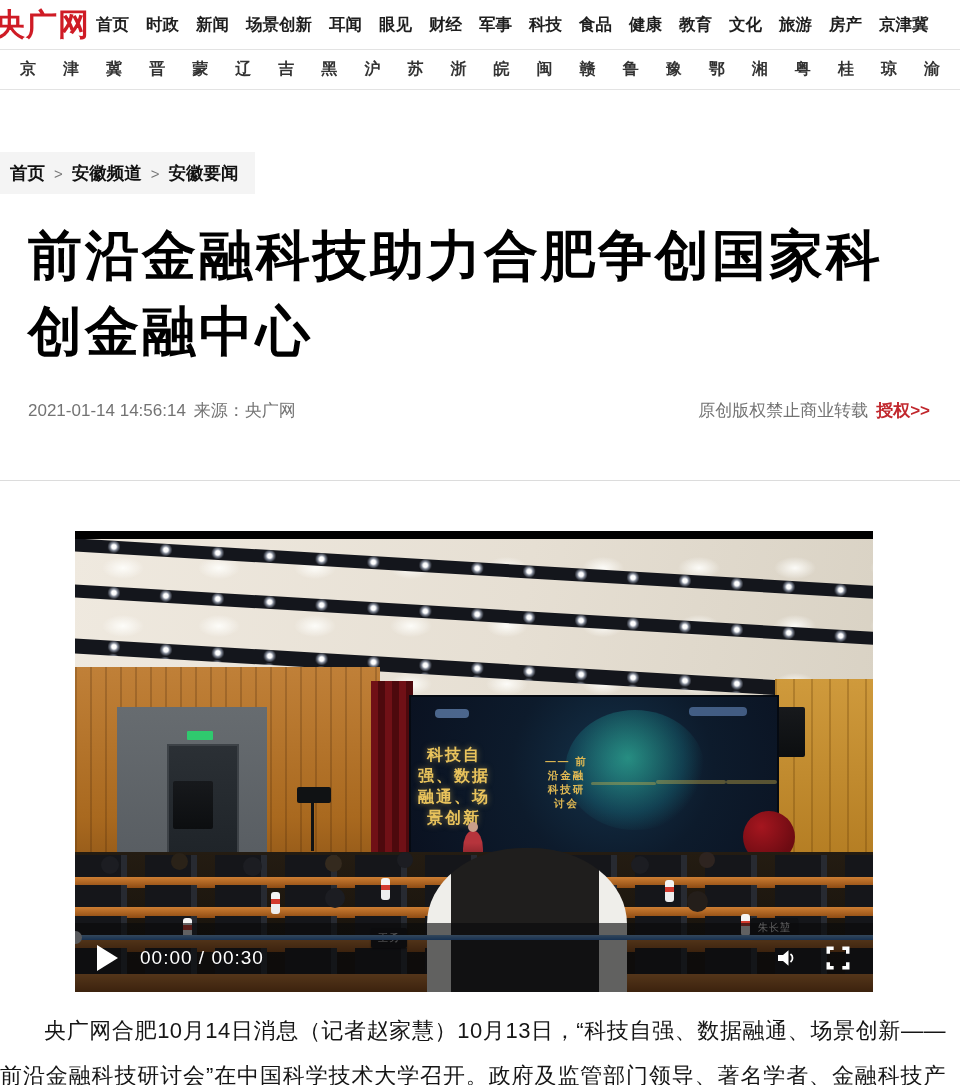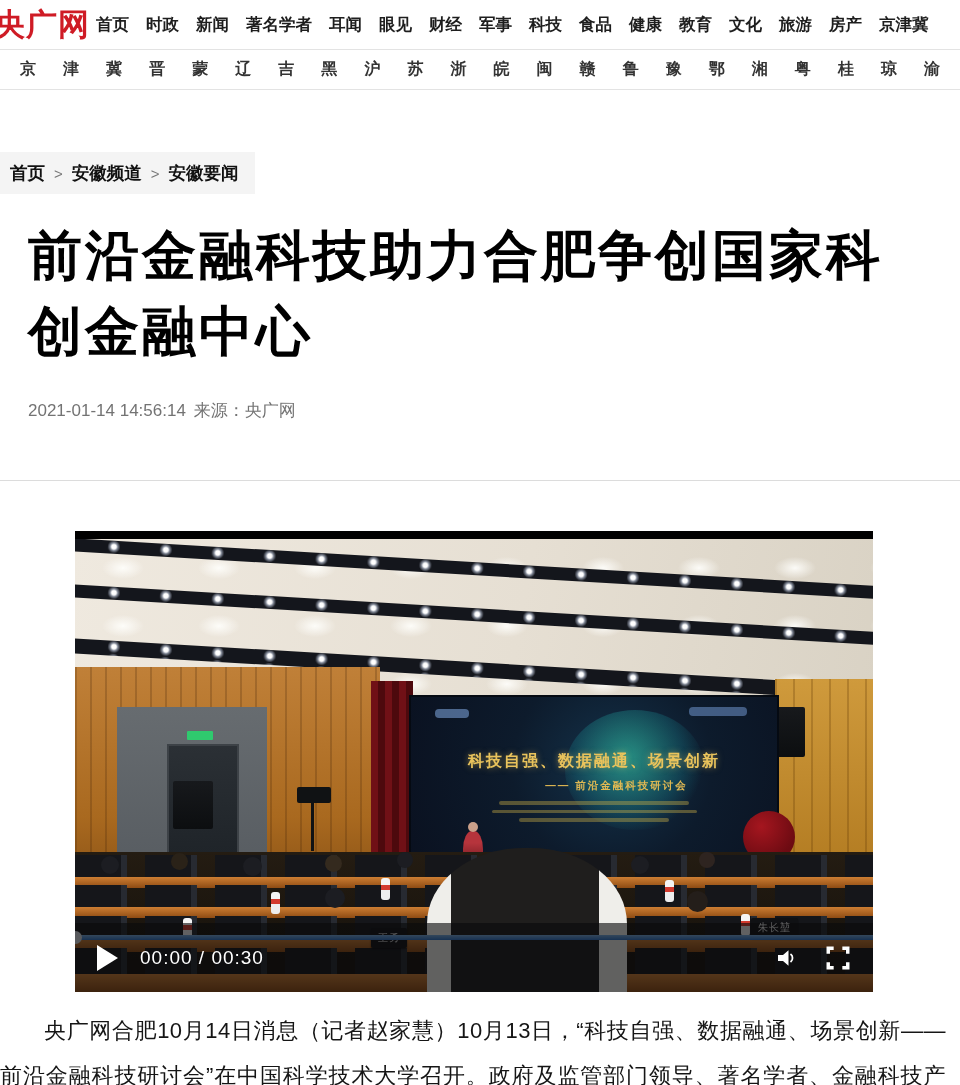--- a/index.html
+++ b/index.html
@@ -145,7 +145,7 @@
     <span>首页</span>
     <span>时政</span>
     <span>新闻</span>
-    <span>著名学者</span>
+    <span>场景创新</span>
     <span>耳闻</span>
     <span>眼见</span>
     <span>财经</span>

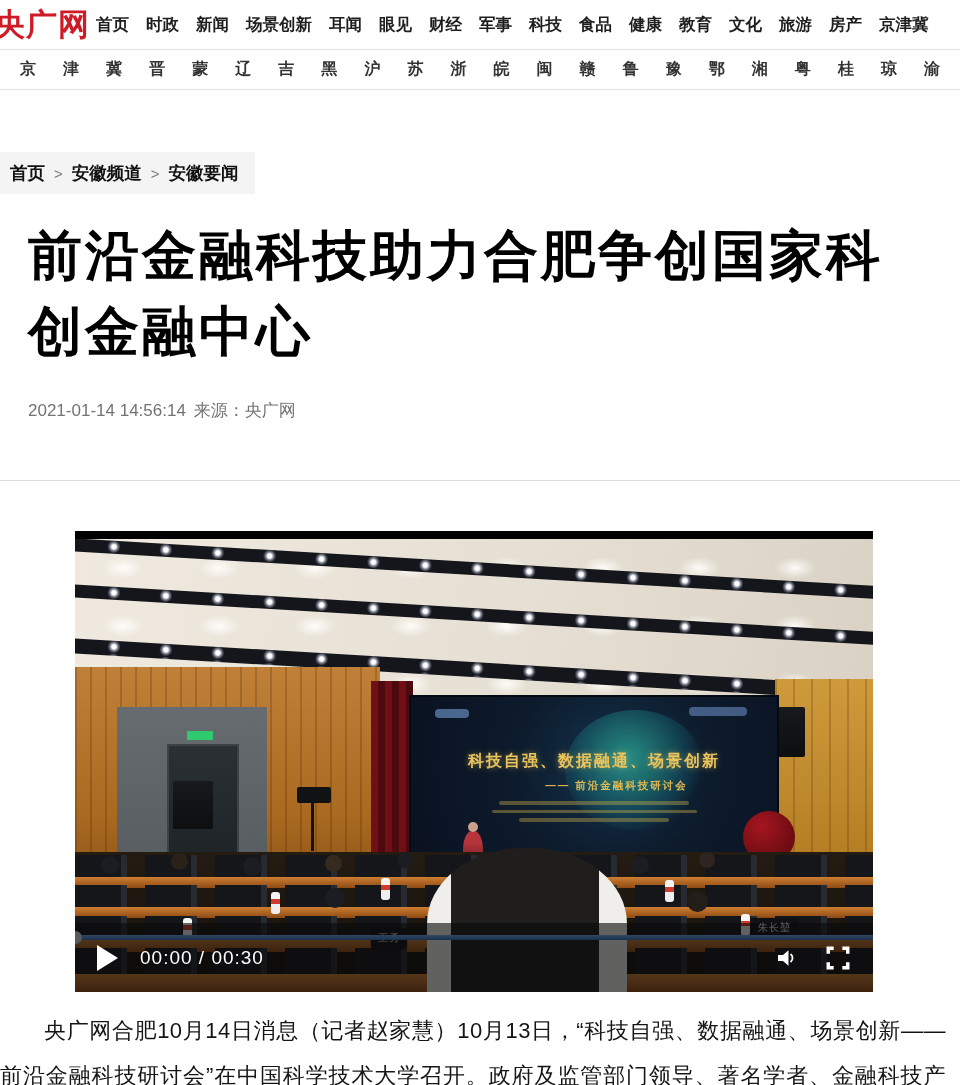--- a/index.html
+++ b/index.html
@@ -201,6 +201,10 @@
 <div class="meta">
   <span>2021-01-14 14:56:14</span>
   <span class="src">来源：央广网</span>
+  <span class="meta-right">
+    <span>原创版权禁止商业转载</span>
+    <span class="auth">授权&gt;&gt;</span>
+  </span>
 </div>
 
 <hr class="rule">

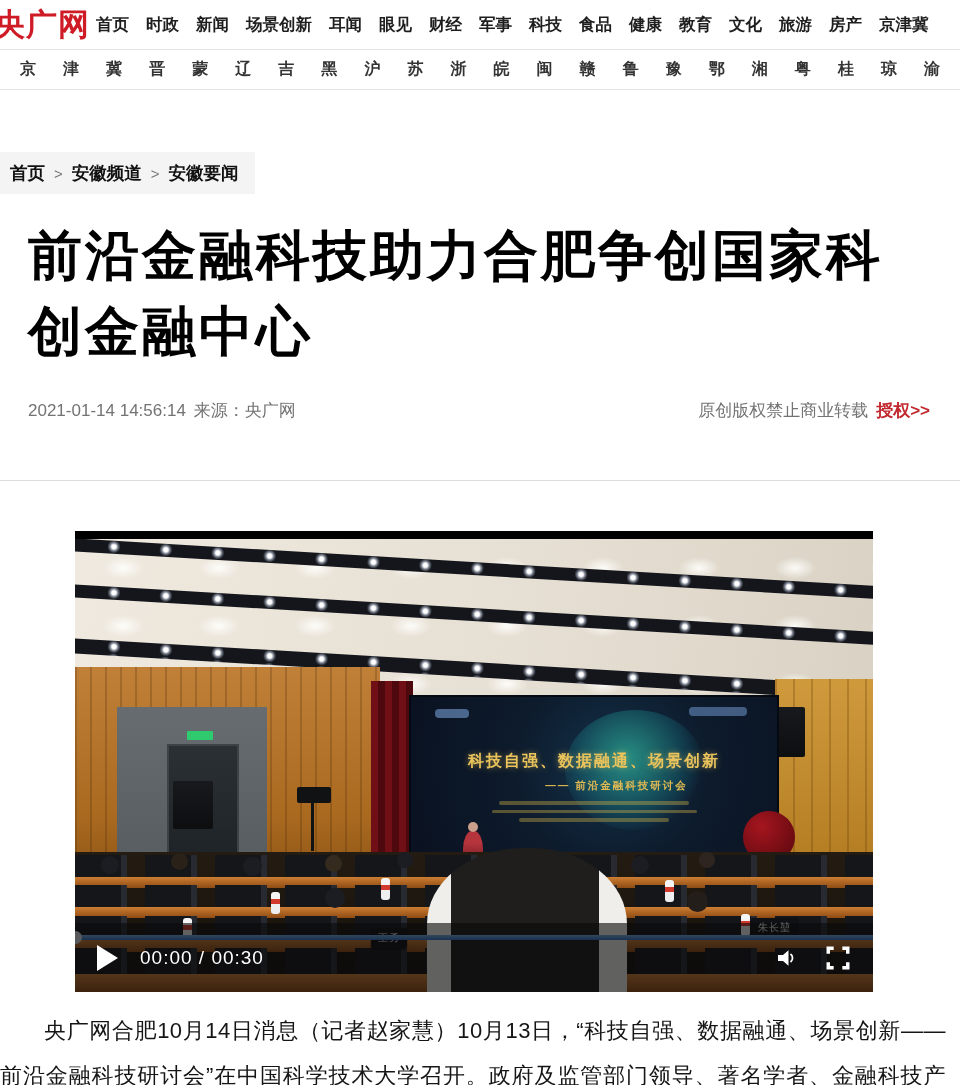--- a/index.html
+++ b/index.html
@@ -73,7 +73,7 @@
 
   .screen { position:absolute; left:336px; top:158px; width:366px; height:165px;
     background:radial-gradient(circle at 55% 42%, #14324a 0%, #0d1b2c 45%, #0a1120 100%);
-    box-shadow:0 0 0 2px #050a12; display:flex; flex-direction:column; align-items:center;
+    box-shadow:0 0 0 2px #050a12; display:flex; flex-direction:row; align-items:center;
     justify-content:center; text-align:center; }
   .globe { position:absolute; left:42%; top:8%; width:140px; height:120px; border-radius:50%;
     background:radial-gradient(circle at 45% 40%, rgba(55,220,180,.55), rgba(25,140,150,.28) 52%, rgba(0,0,0,0) 72%); }

